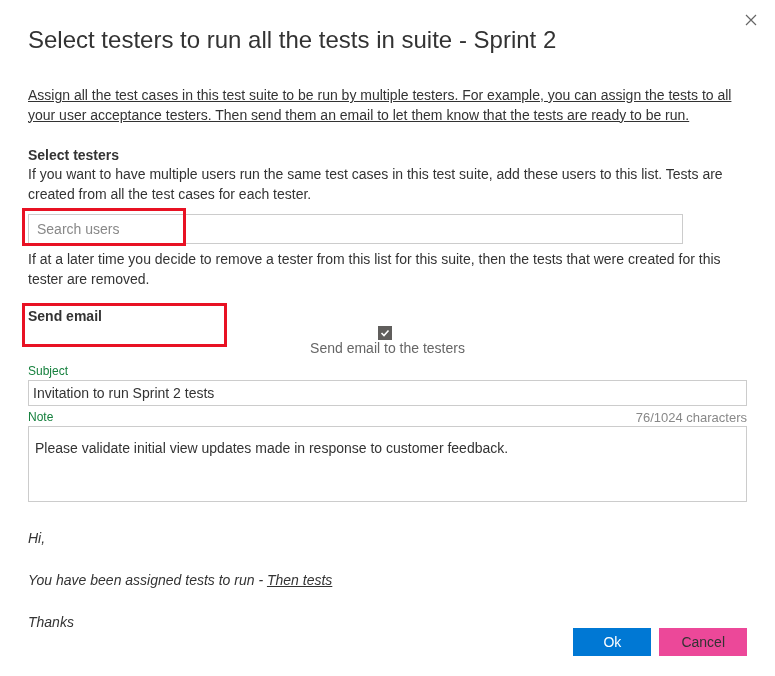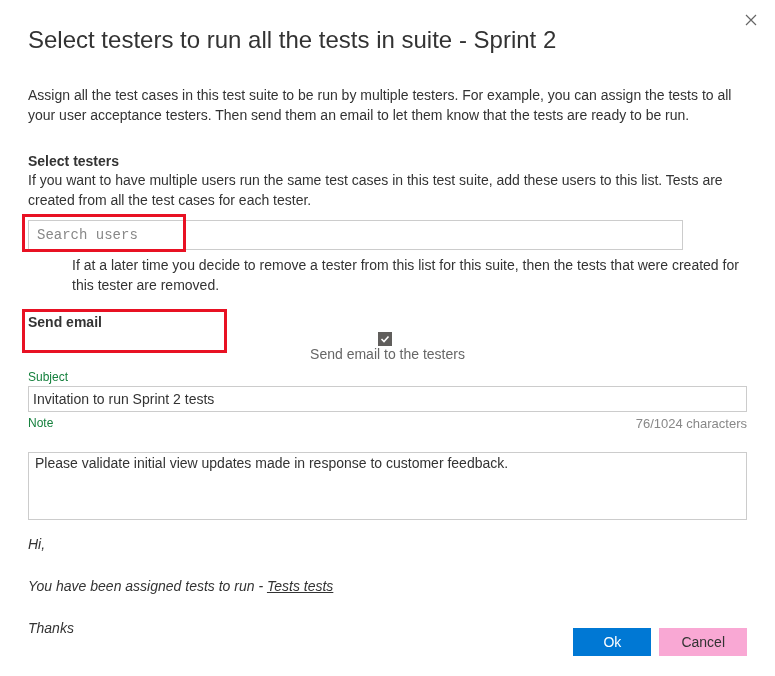--- a/index.html
+++ b/index.html
@@ -50,7 +50,8 @@
       font-size: 14px;
       color: #333;
       line-height: 1.4;
-      margin-bottom: 28px;
+      margin-bottom: 22px;
+      text-decoration: underline;
     }
     .section-header {
       font-weight: 600;

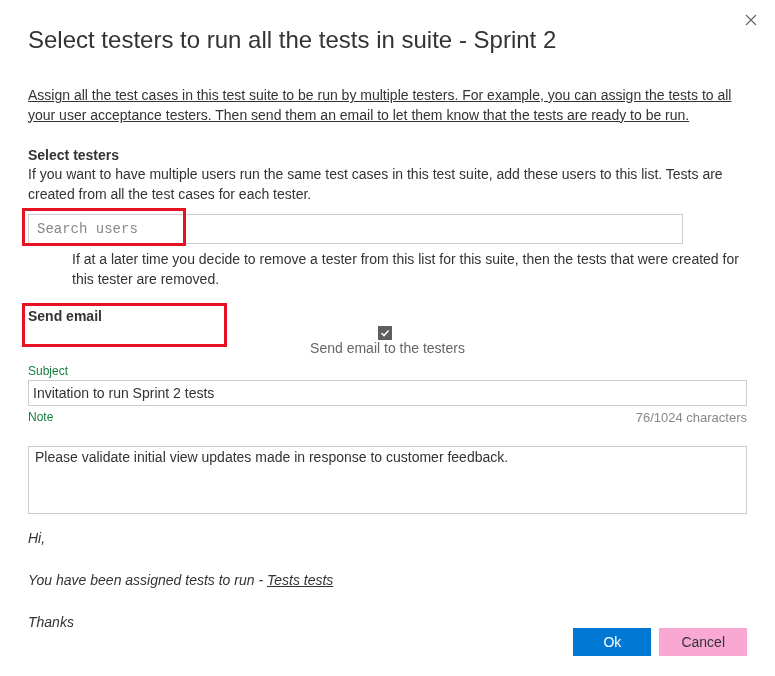--- a/index.html
+++ b/index.html
@@ -74,7 +74,7 @@
       padding: 6px 8px;
       font-size: 14px;
       border: 1px solid #ccc;
-      font-family: Liberation Mono, monospace;
+      font-family: Liberation Sans, sans-serif;
       color: #333;
     }
     .search-input::placeholder {

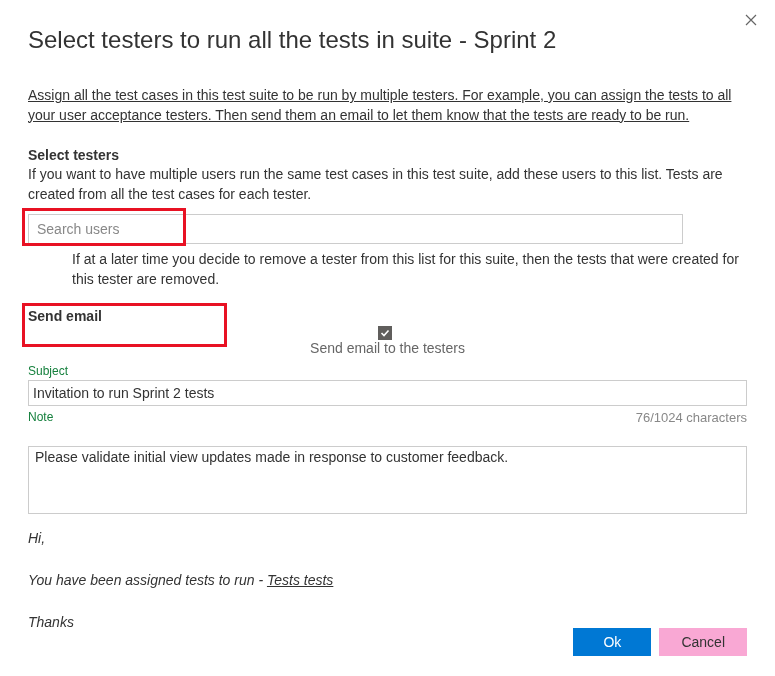--- a/index.html
+++ b/index.html
@@ -94,7 +94,6 @@
       color: #333;
       line-height: 1.4;
       margin-bottom: 18px;
-      margin-left: 44px;
     }
     .send-email-section {
       position: relative;

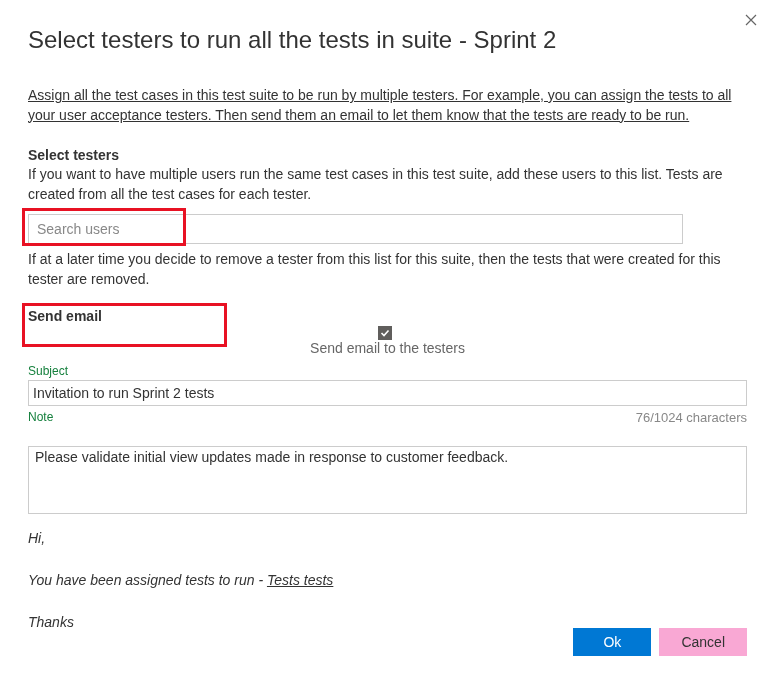--- a/index.html
+++ b/index.html
@@ -150,7 +150,7 @@
       display: flex;
       justify-content: space-between;
       align-items: center;
-      margin-bottom: 20px;
+      margin-bottom: 0;
     }
     .char-count {
       font-size: 13px;

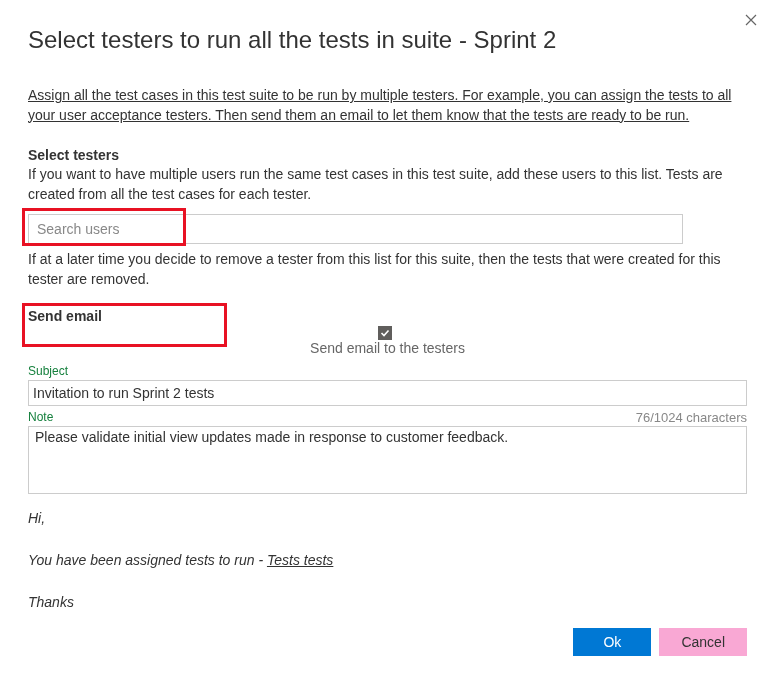--- a/index.html
+++ b/index.html
@@ -158,14 +158,14 @@
     }
     .note-textarea {
       width: 100%;
-      height: 68px;
-      padding: 2px 6px;
+      height: 76px;
+      padding: 13px 6px;
       font-size: 14px;
       border: 1px solid #ccc;
       font-family: inherit;
       color: #333;
       resize: none;
-      margin-bottom: 10px;
+      margin-bottom: 22px;
     }
     .email-preview {
       font-size: 14px;

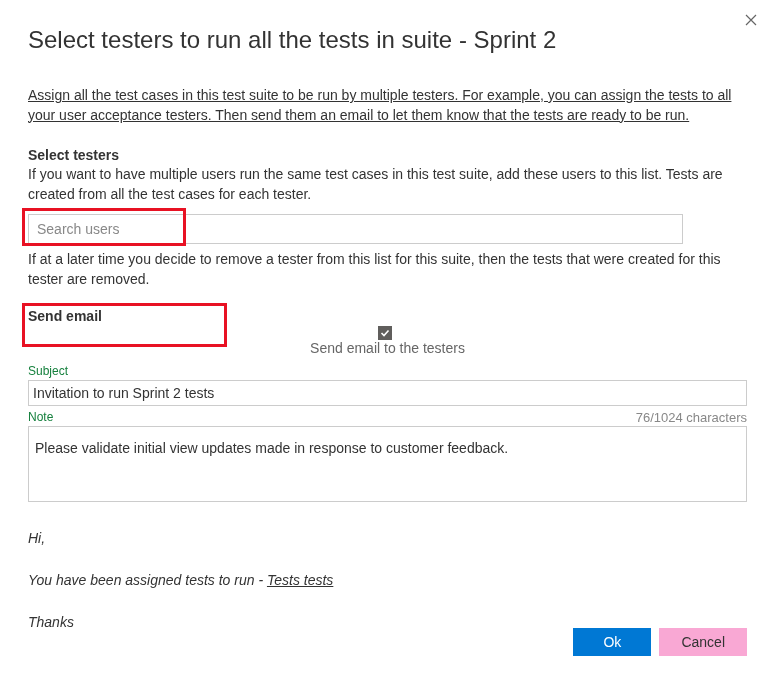--- a/index.html
+++ b/index.html
@@ -256,7 +256,7 @@
   <div class="email-preview">
     <p>Hi,</p>
     <p>
-      <span>You have been assigned tests to run - </span><a class="view-tests-link">Tests tests</a>
+      <span>You have been assigned tests to run - </span><a class="view-tests-link">Then tests</a>
     </p>
     <p>Thanks</p>
   </div>

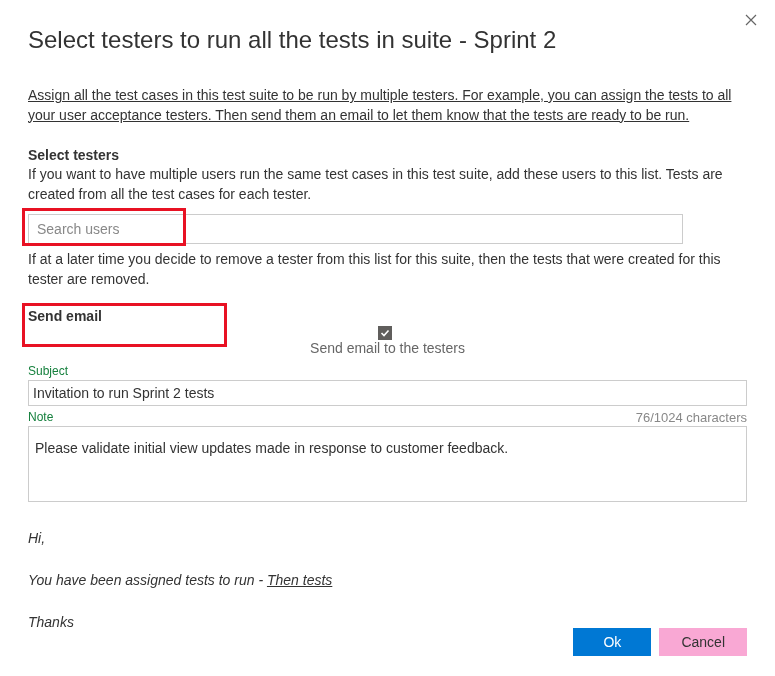--- a/index.html
+++ b/index.html
@@ -202,7 +202,7 @@
       color: #fff;
     }
     .btn-secondary {
-      background: #f9a8d4;
+      background: #ec4899;
       color: #333;
     }
   </style>

